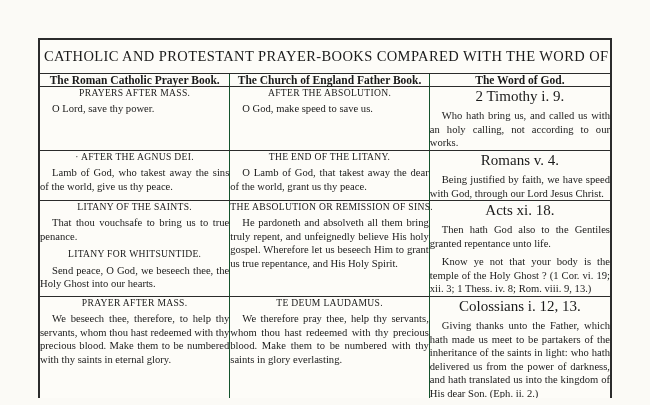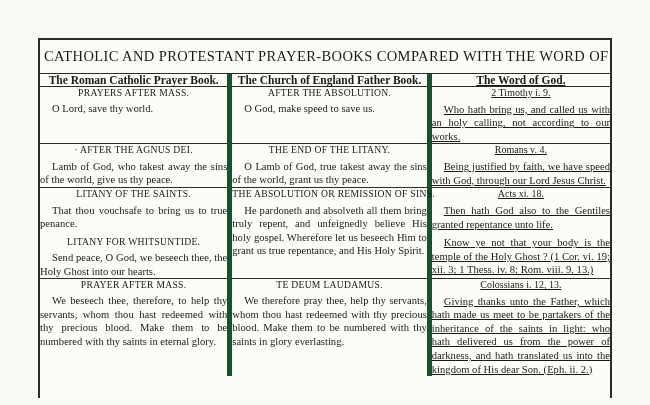--- a/index.html
+++ b/index.html
@@ -54,7 +54,7 @@
   }
   table.grid td, table.grid th {
     vertical-align: top;
-    border-right: 5px solid #14532d;
+    border-right: 1px solid #14532d;
     padding: 0;
   }
   table.grid td:last-child, table.grid th:last-child {

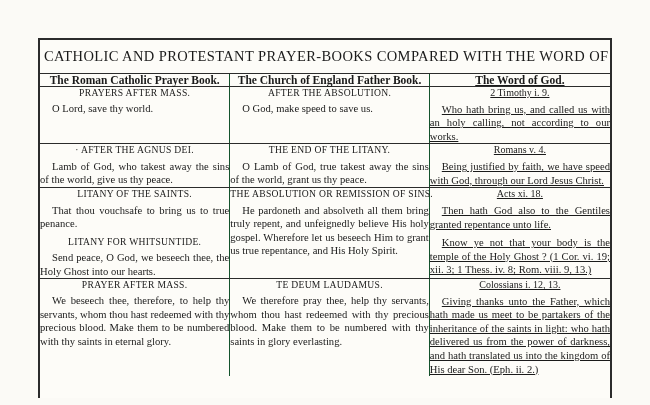--- a/index.html
+++ b/index.html
@@ -59,7 +59,6 @@
   }
   table.grid td:last-child, table.grid th:last-child {
     border-right: none;
-    text-decoration: underline;
   }
   .colhead {
     text-align: center;

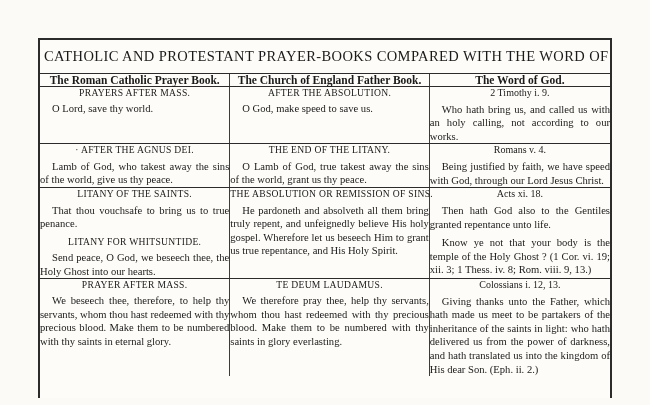--- a/index.html
+++ b/index.html
@@ -90,7 +90,7 @@
   .subhead.ref {
     font-variant: normal;
     text-transform: none;
-    font-size: 10px;
+    font-size: 15px;
     letter-spacing: 0;
   }
   .body-text {

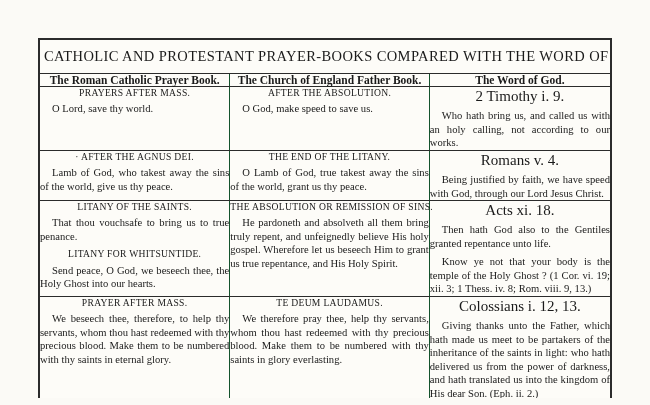--- a/index.html
+++ b/index.html
@@ -126,7 +126,7 @@
         <tr class="rowline">
           <td class="cell">
             <div class="subhead">Prayers after Mass.</div>
-            <div class="body-text">O Lord, save thy world.</div>
+            <div class="body-text">O Lord, save thy power.</div>
           </td>
           <td class="cell">
             <div class="subhead">After the Absolution.</div>

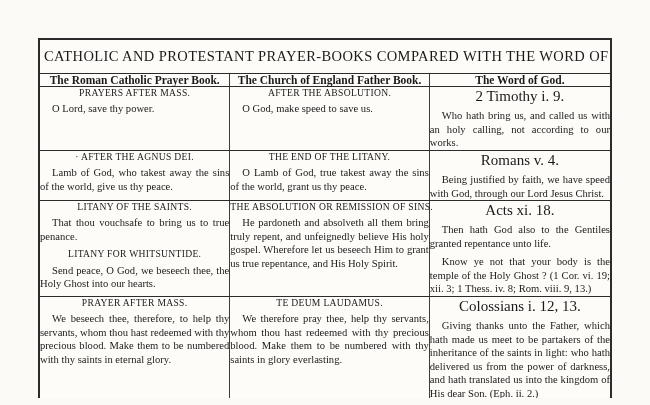--- a/index.html
+++ b/index.html
@@ -145,7 +145,7 @@
           </td>
           <td class="cell">
             <div class="subhead">The End of the Litany.</div>
-            <div class="body-text">O Lamb of God, true takest away the sins of the world, grant us thy peace.</div>
+            <div class="body-text">O Lamb of God, that takest away the dear of the world, grant us thy peace.</div>
           </td>
           <td class="cell">
             <div class="subhead ref">Romans v. 4.</div>

